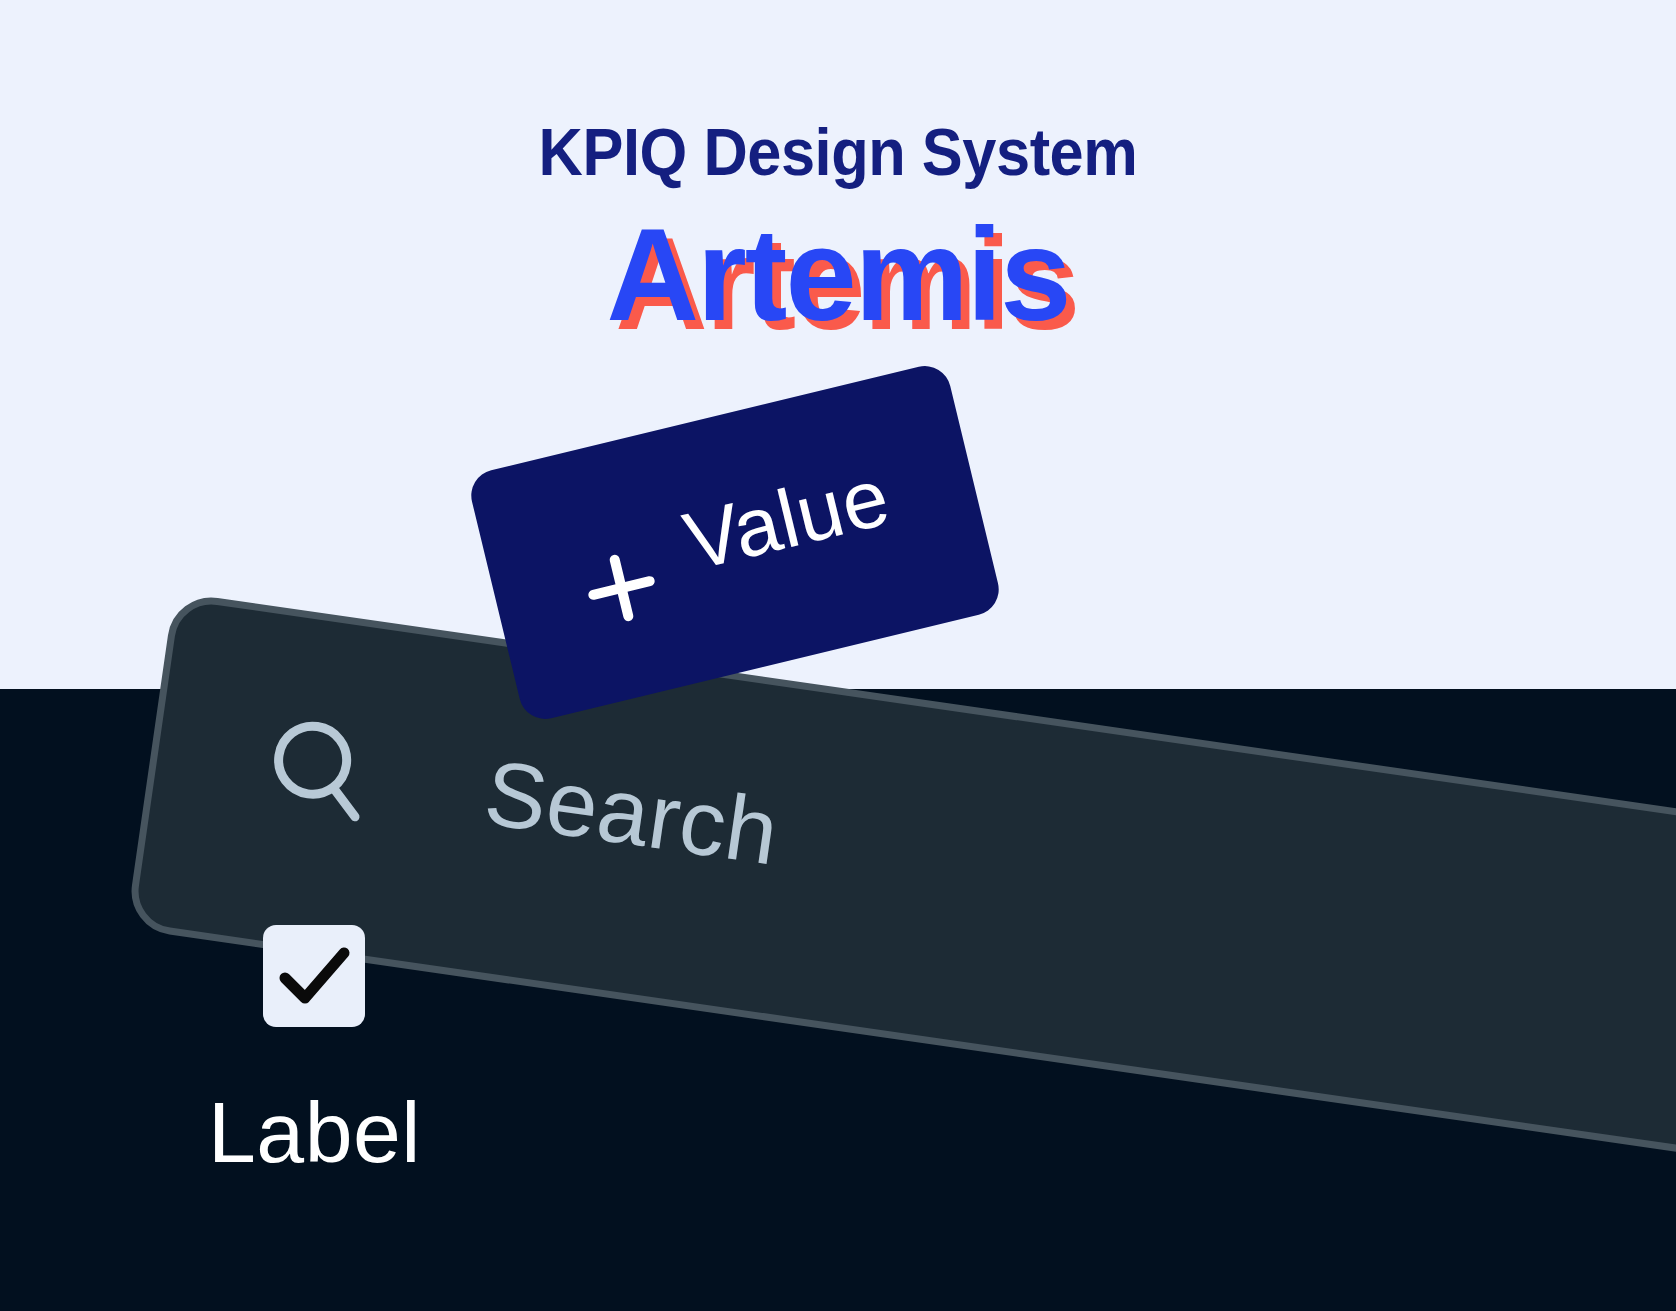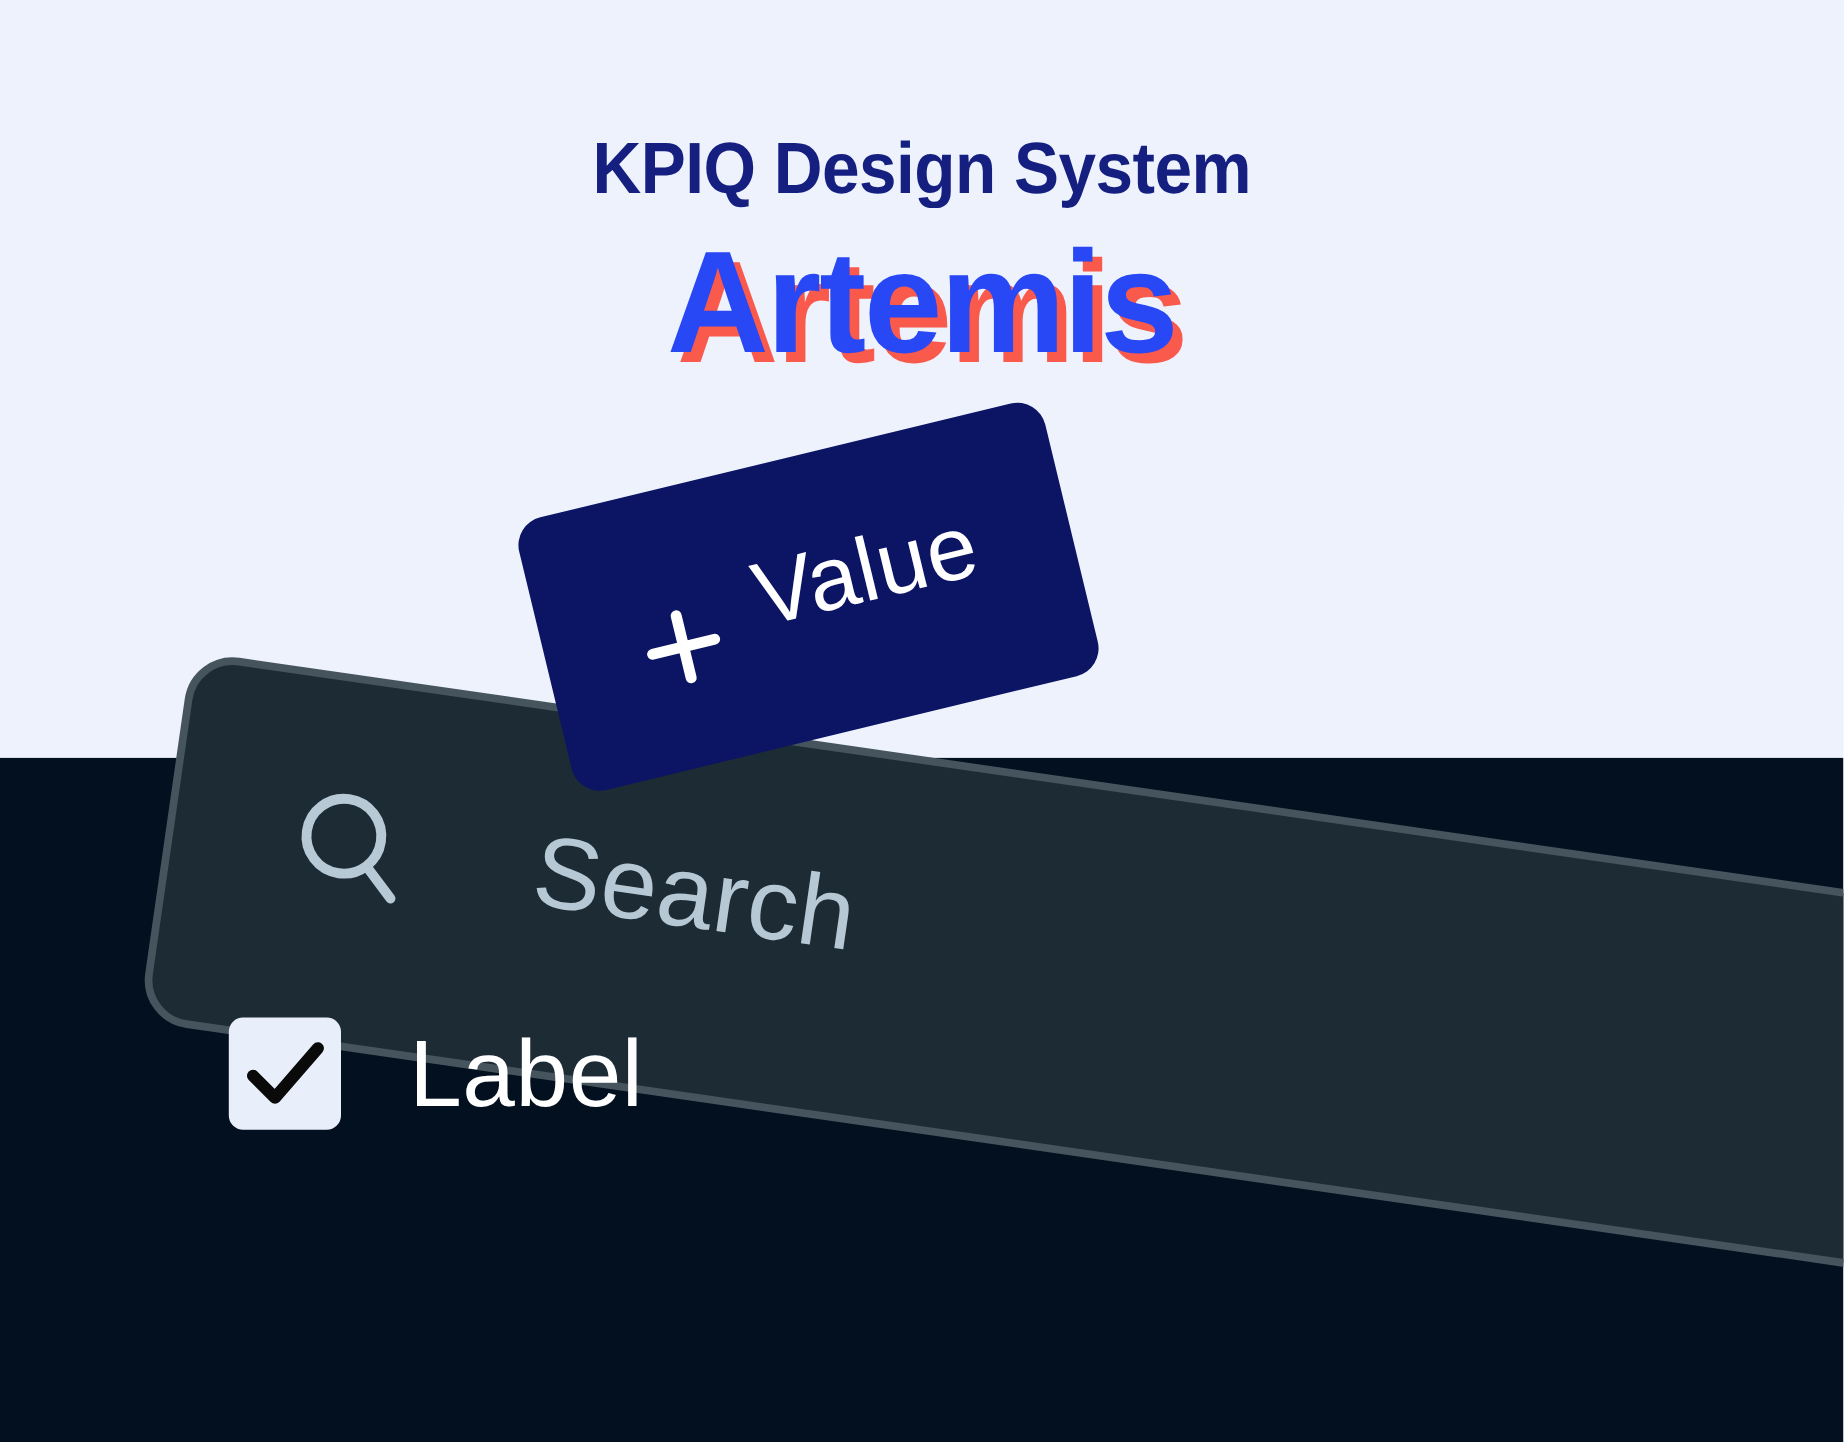--- a/index.html
+++ b/index.html
@@ -139,6 +139,7 @@
     align-items: center;
     gap: 62px;
     z-index: 30;
+    flex-direction: column;
   }
   .checkbox-box {
     width: 102px;

